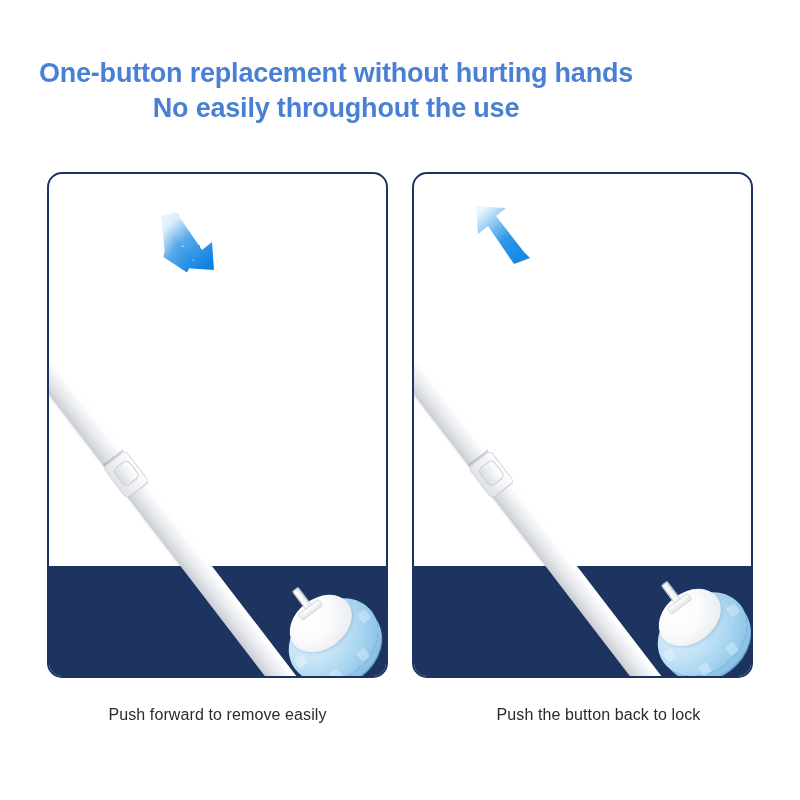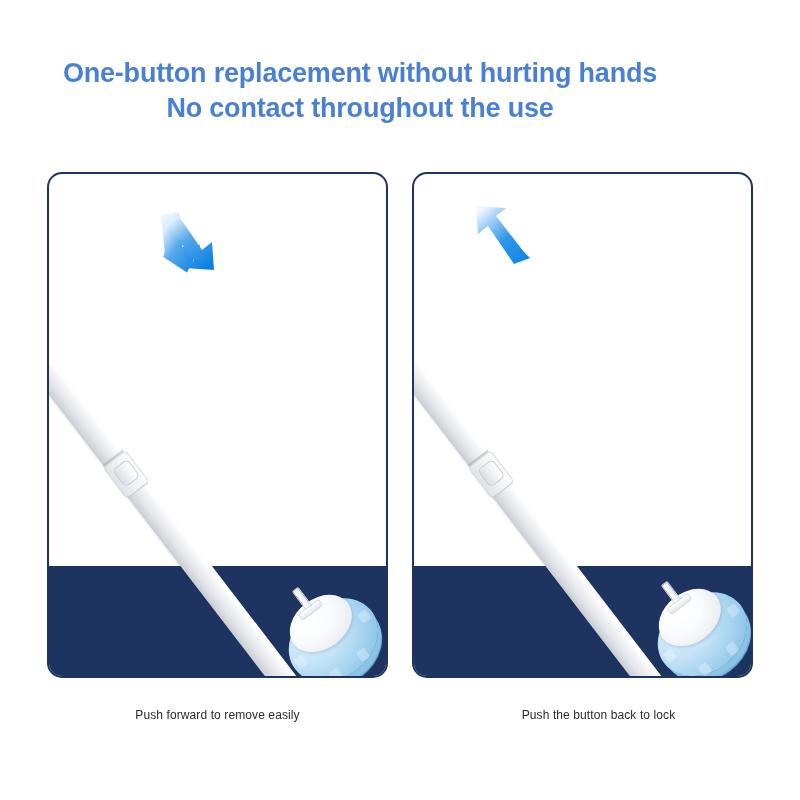--- a/index.html
+++ b/index.html
@@ -29,7 +29,6 @@
     font-size: 27px;
     line-height: 35px;
     letter-spacing: -0.2px;
-    margin-left: 24px;
   }
   .headline .hl-line {
     display: block;

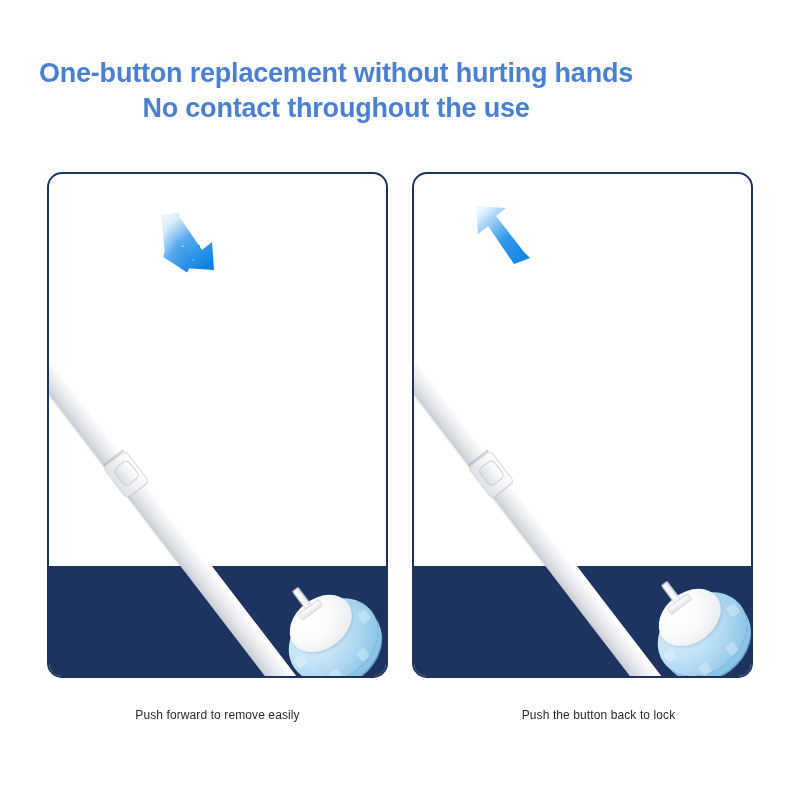--- a/index.html
+++ b/index.html
@@ -247,7 +247,7 @@
 
 <div class="headline">
   <span class="hl-line">One-button replacement without hurting hands</span>
-  <span class="hl-line">No contact throughout the use</span>
+  <span class="hl-line">No easily throughout the use</span>
 </div>
 
 <div class="panels">

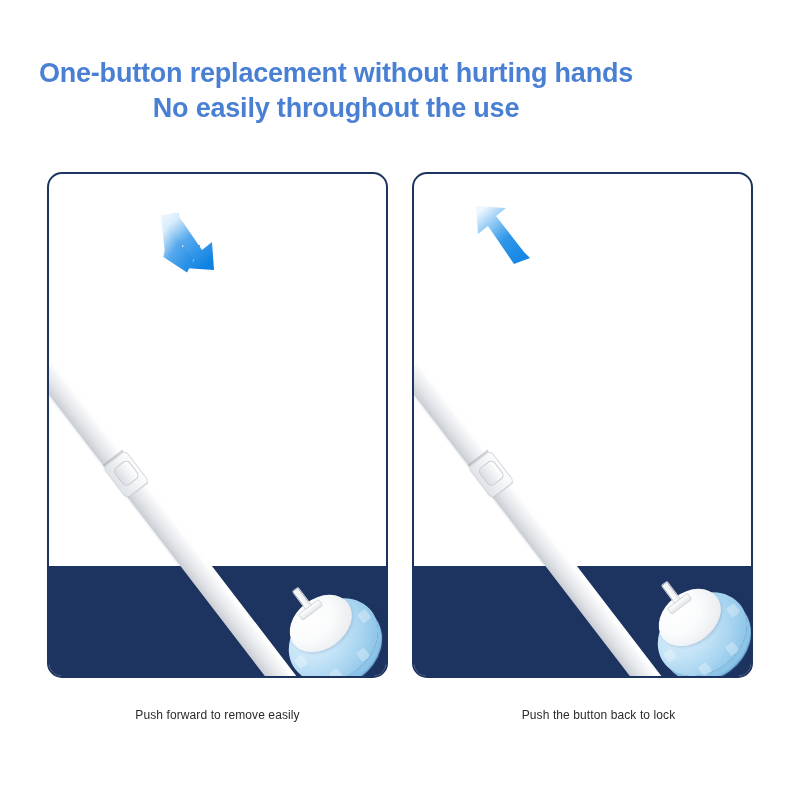--- a/index.html
+++ b/index.html
@@ -235,7 +235,7 @@
     width: 341px;
     text-align: center;
     color: #2b2b2b;
-    font-size: 12px;
+    font-size: 16px;
     line-height: 24px;
     letter-spacing: 0.1px;
   }

